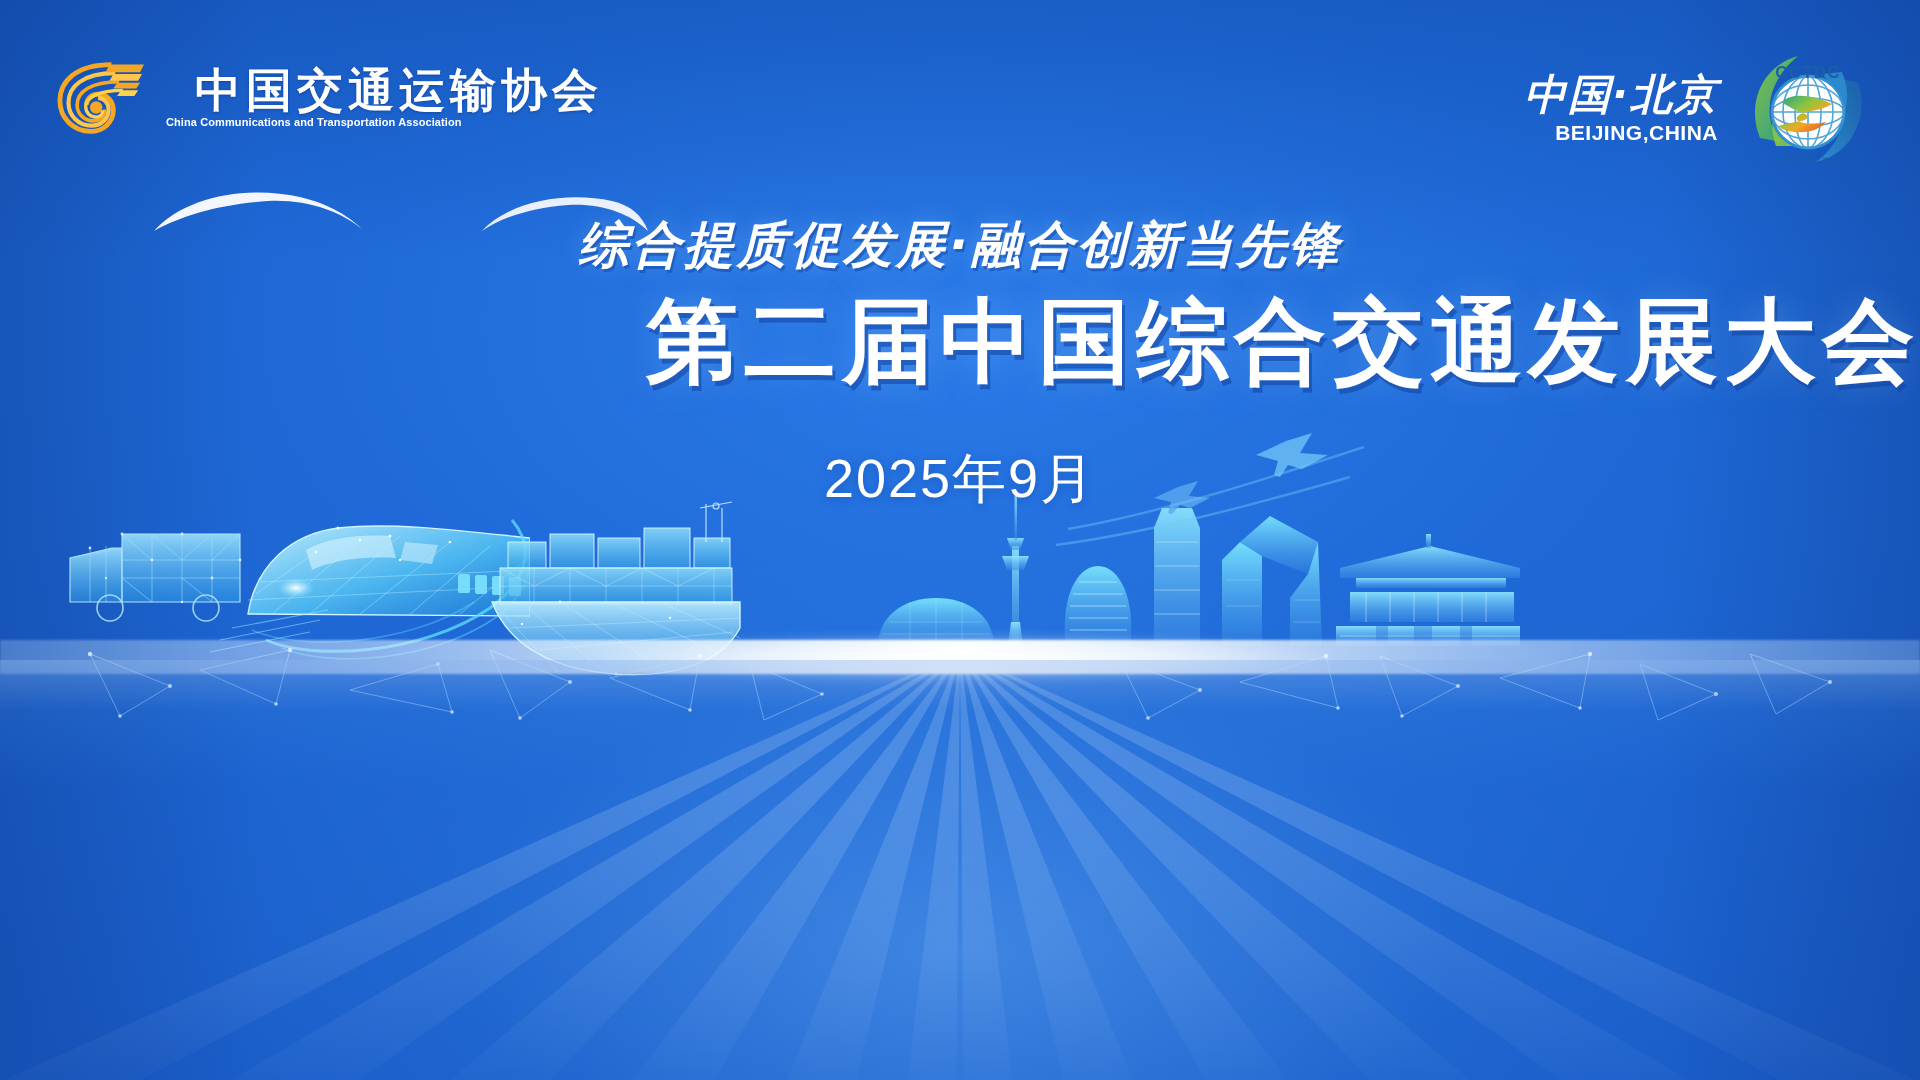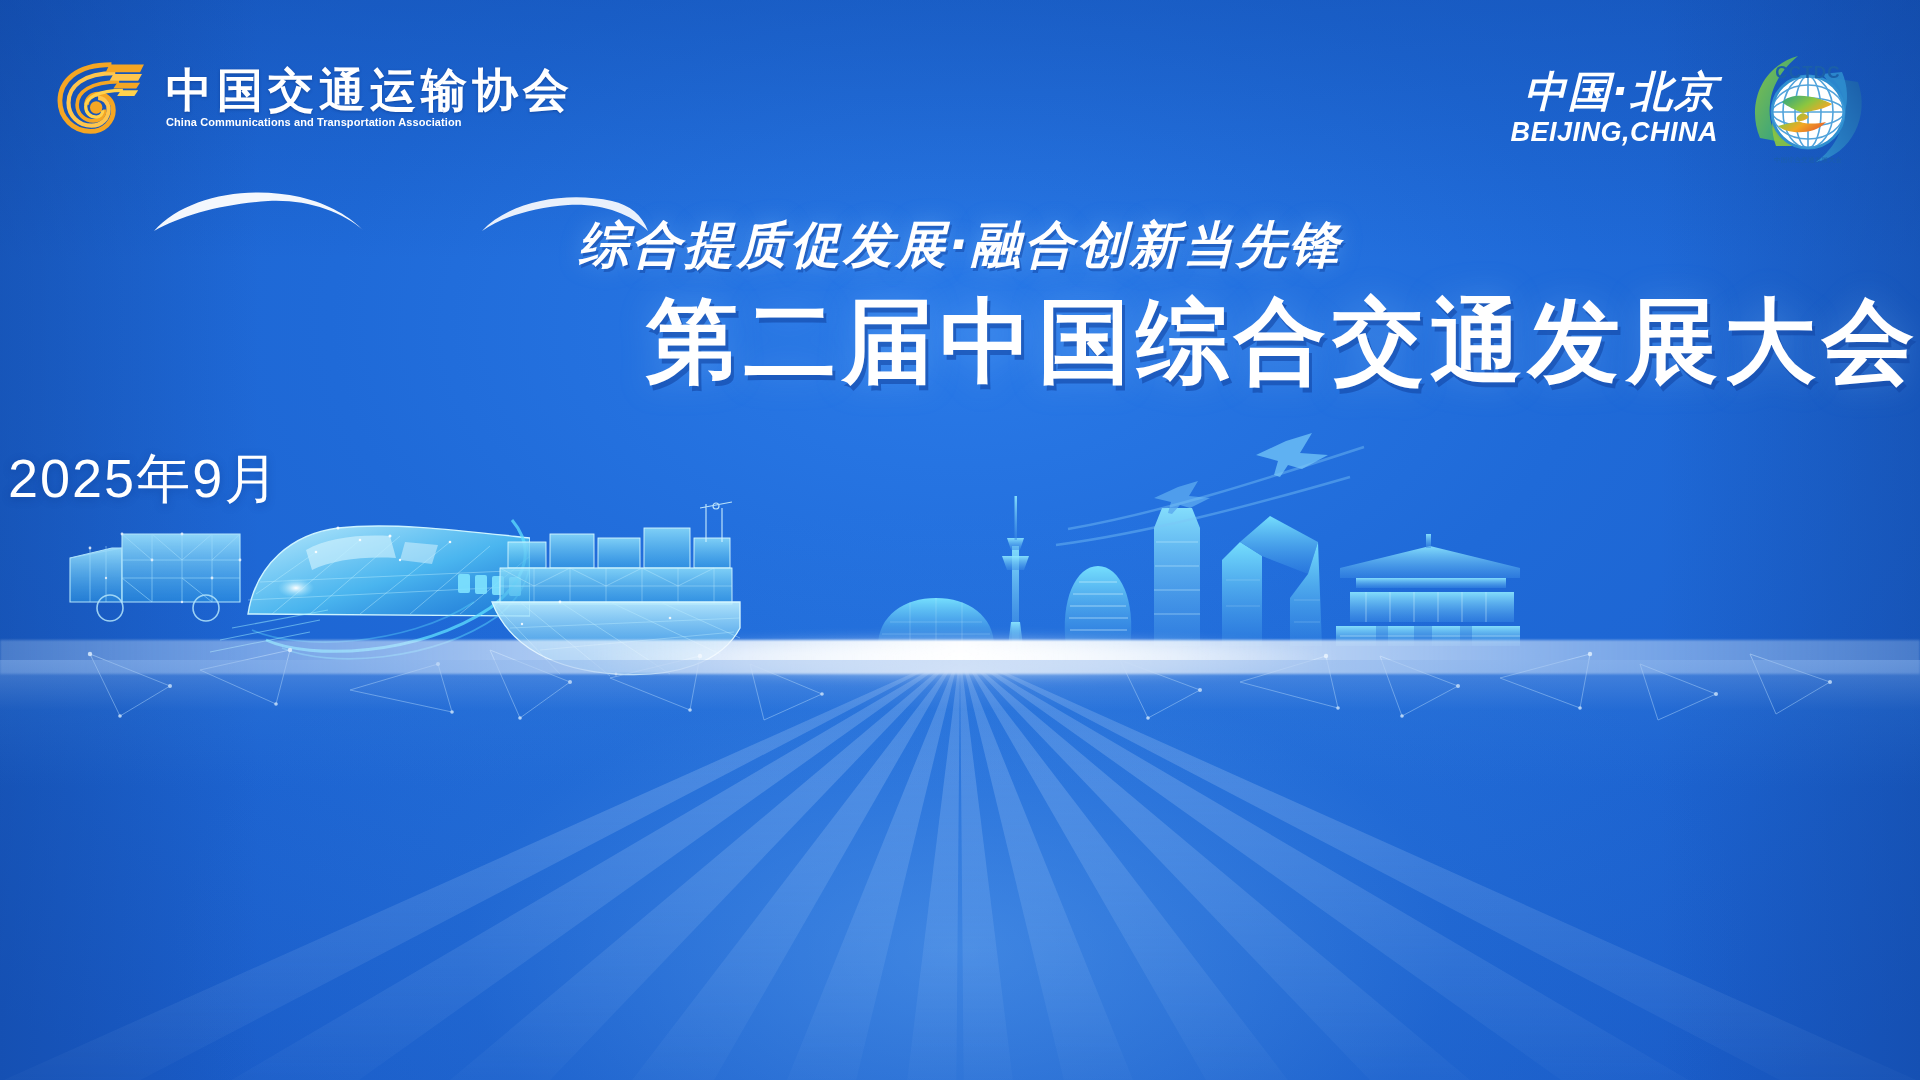--- a/index.html
+++ b/index.html
@@ -63,6 +63,7 @@
     font-size:46px; font-weight:700; color:#fff; letter-spacing:5px;
     font-family:"DejaVu Sans","Liberation Sans",sans-serif; line-height:1;
     text-shadow:0 1px 3px rgba(0,30,90,.35);
+    margin-left:29px;
   }
   .cta-en {
     font-size:11px; font-weight:700; color:#fff; letter-spacing:.1px;

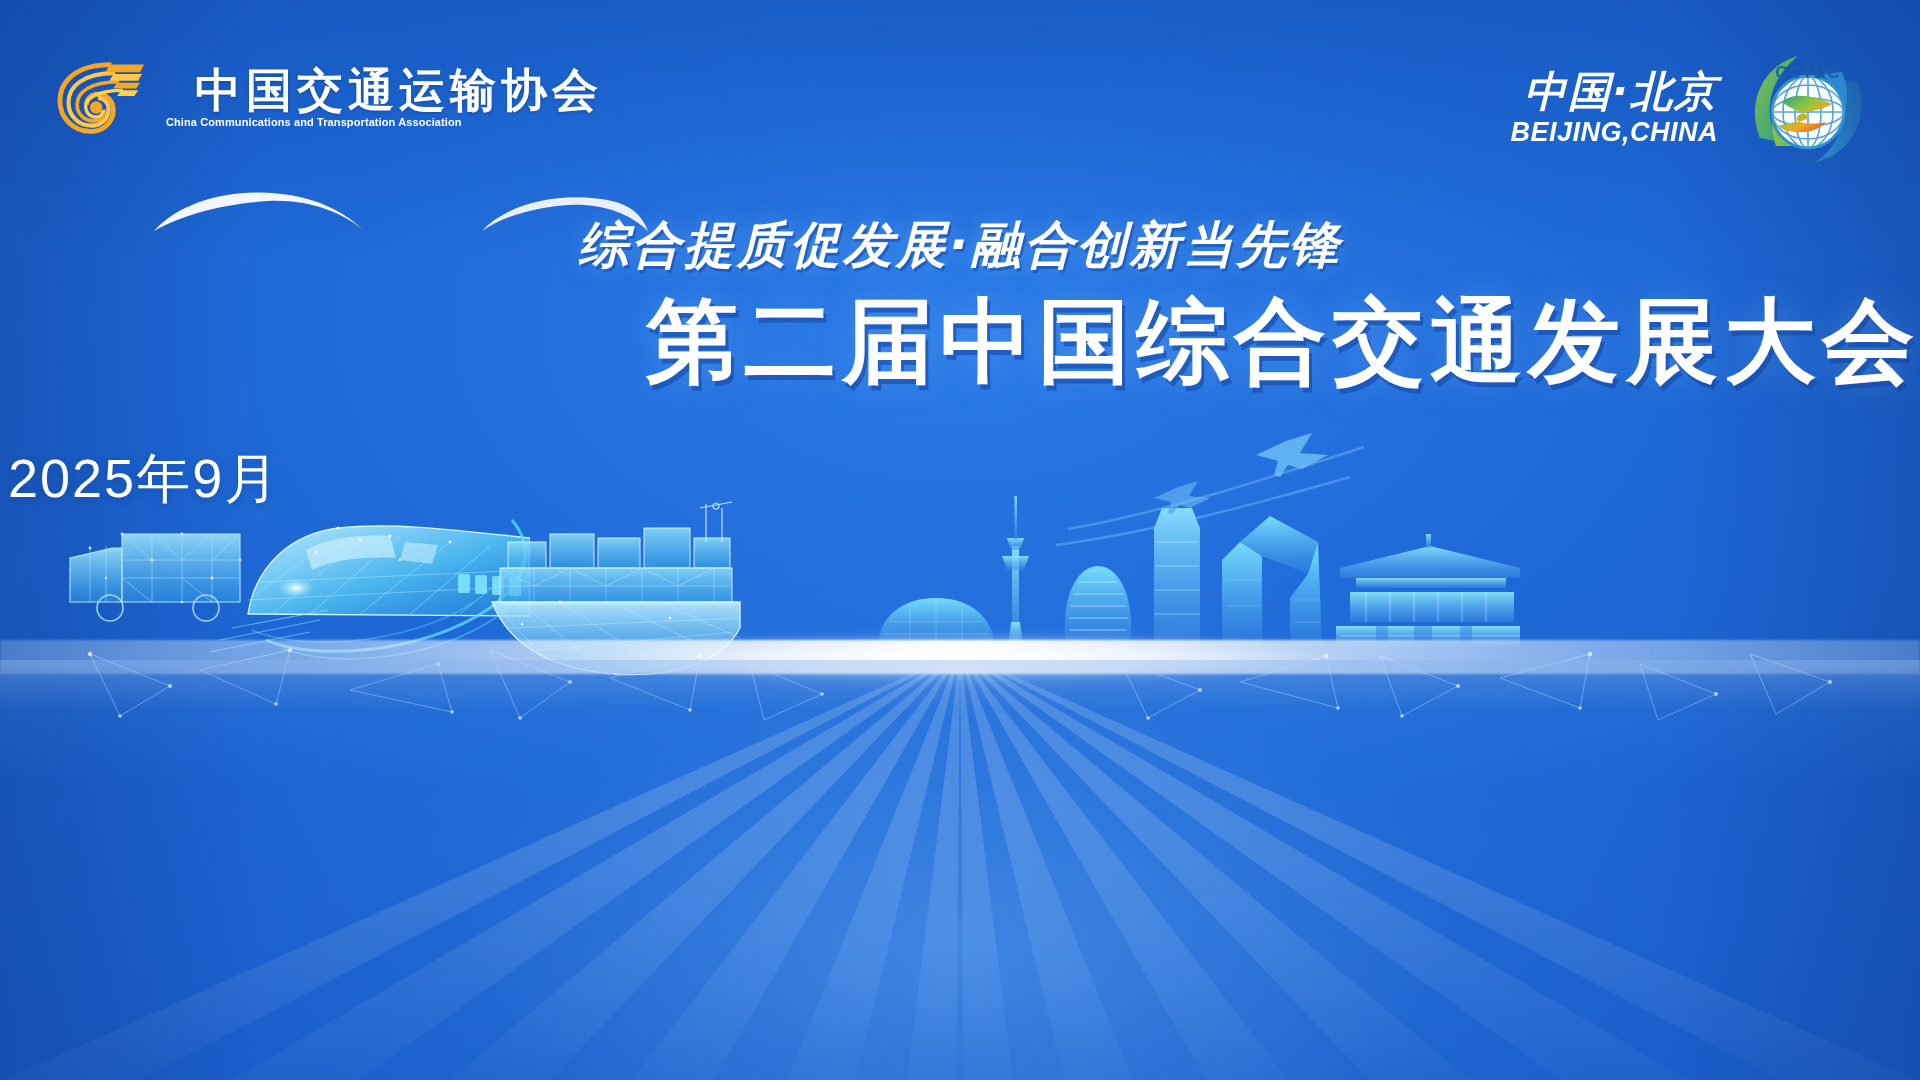--- a/index.html
+++ b/index.html
@@ -78,7 +78,7 @@
     font-style:italic; line-height:1.05;
   }
   .beijing-en {
-    font-size:27px; font-weight:700; color:#fff; font-style:italic;
+    font-size:21px; font-weight:700; color:#fff; 
     letter-spacing:.5px; line-height:1;
   }
   .cctdc { width:132px; height:132px; flex:none; }

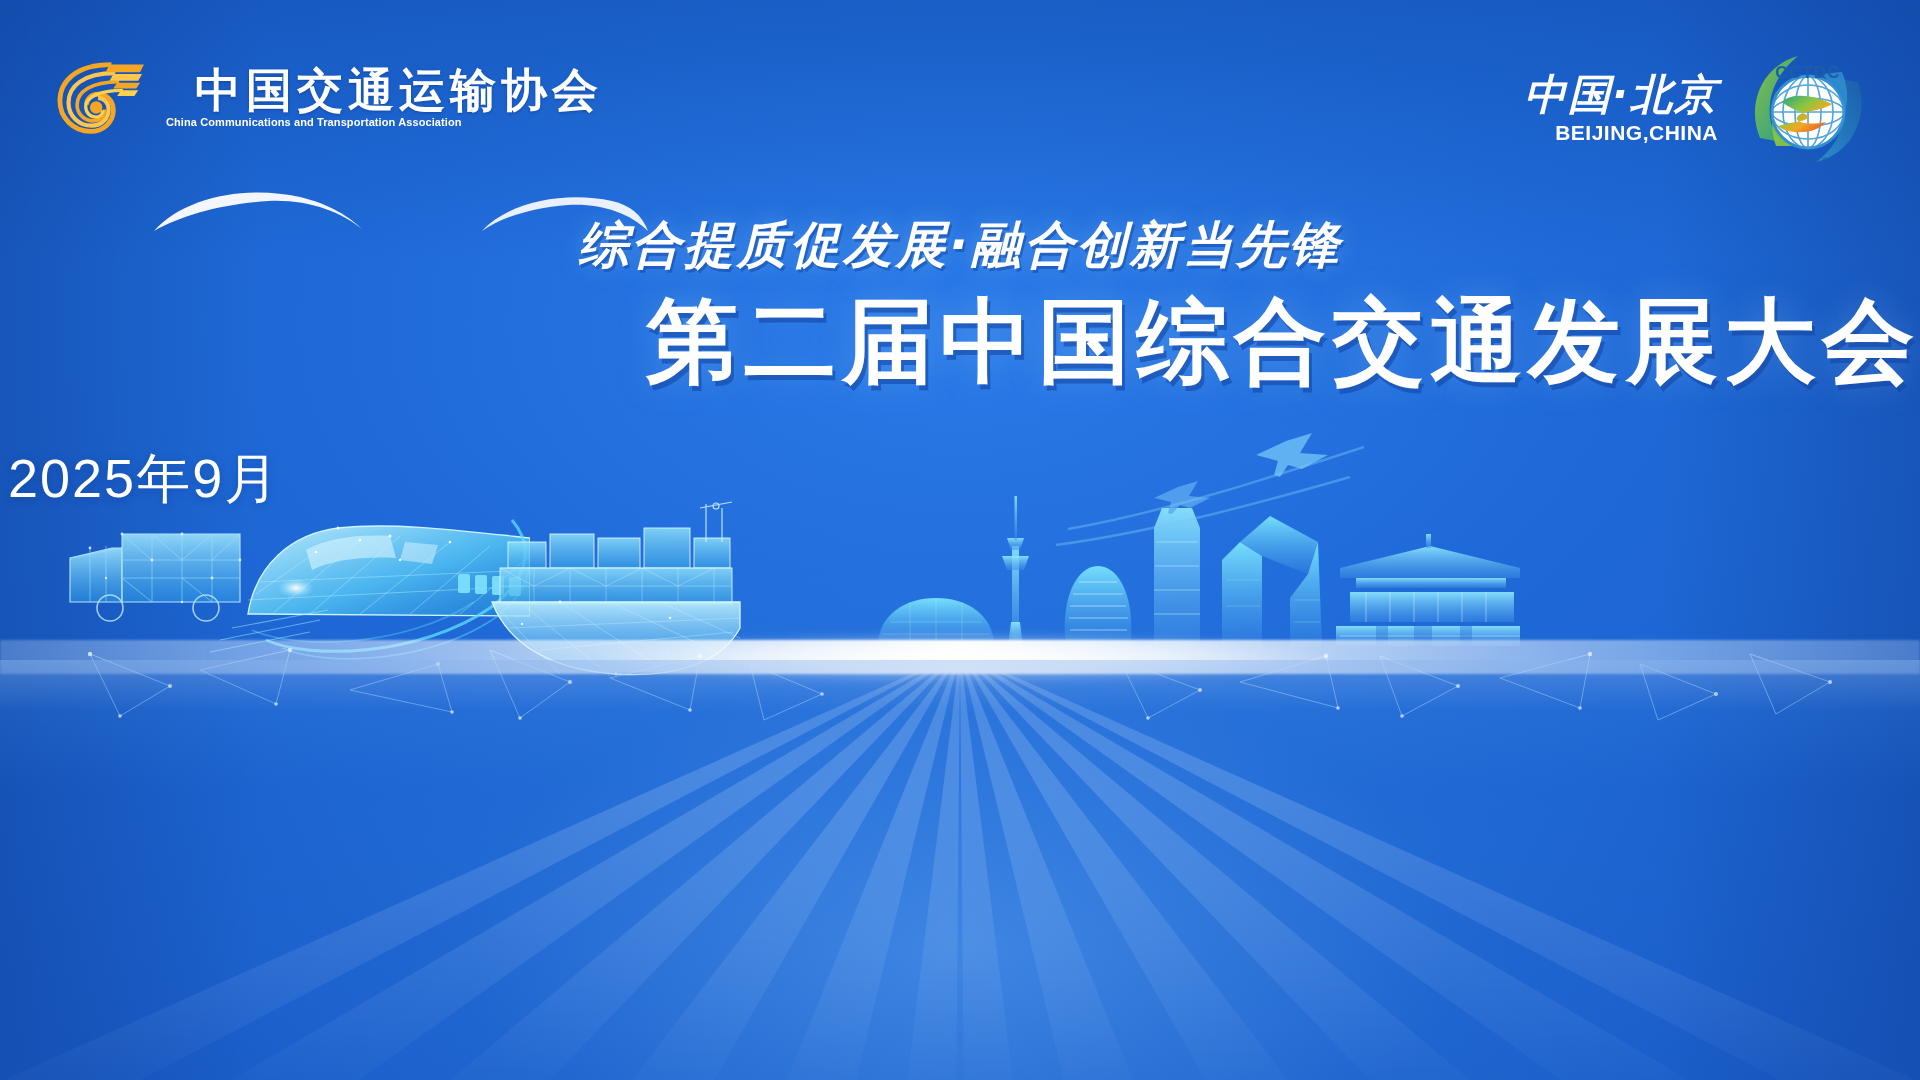--- a/index.html
+++ b/index.html
@@ -105,7 +105,7 @@
     text-shadow:3px 5px 0 rgba(18,70,165,.60), 0 0 34px rgba(150,205,255,.30);
   }
 
-  .date-wrap { position:absolute; left:8px; right:0; top:443px; text-align:left; }
+  .date-wrap { position:absolute; left:0; right:0; top:443px; text-align:center; }
   .date {
     display:inline-block;
     font-family:"Liberation Sans","DejaVu Sans",sans-serif;

